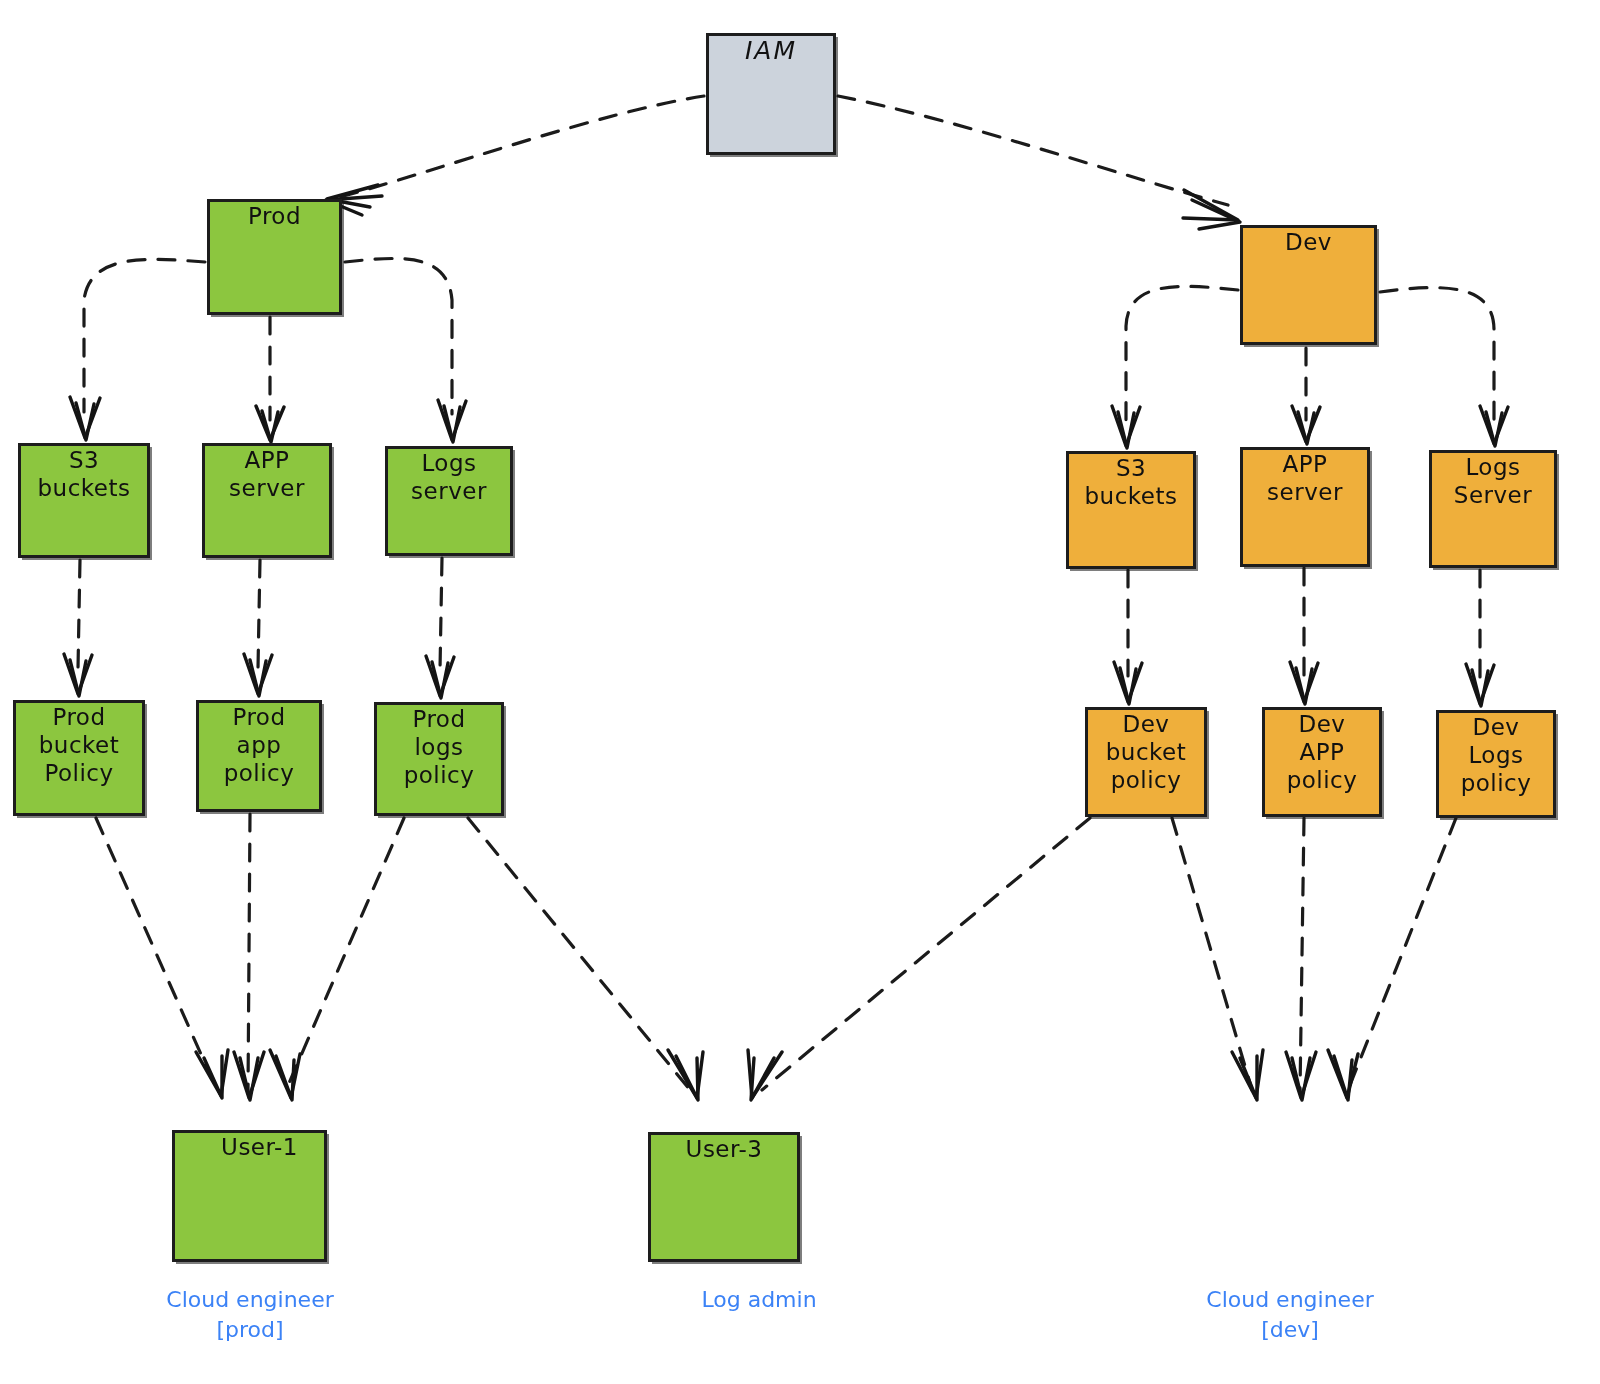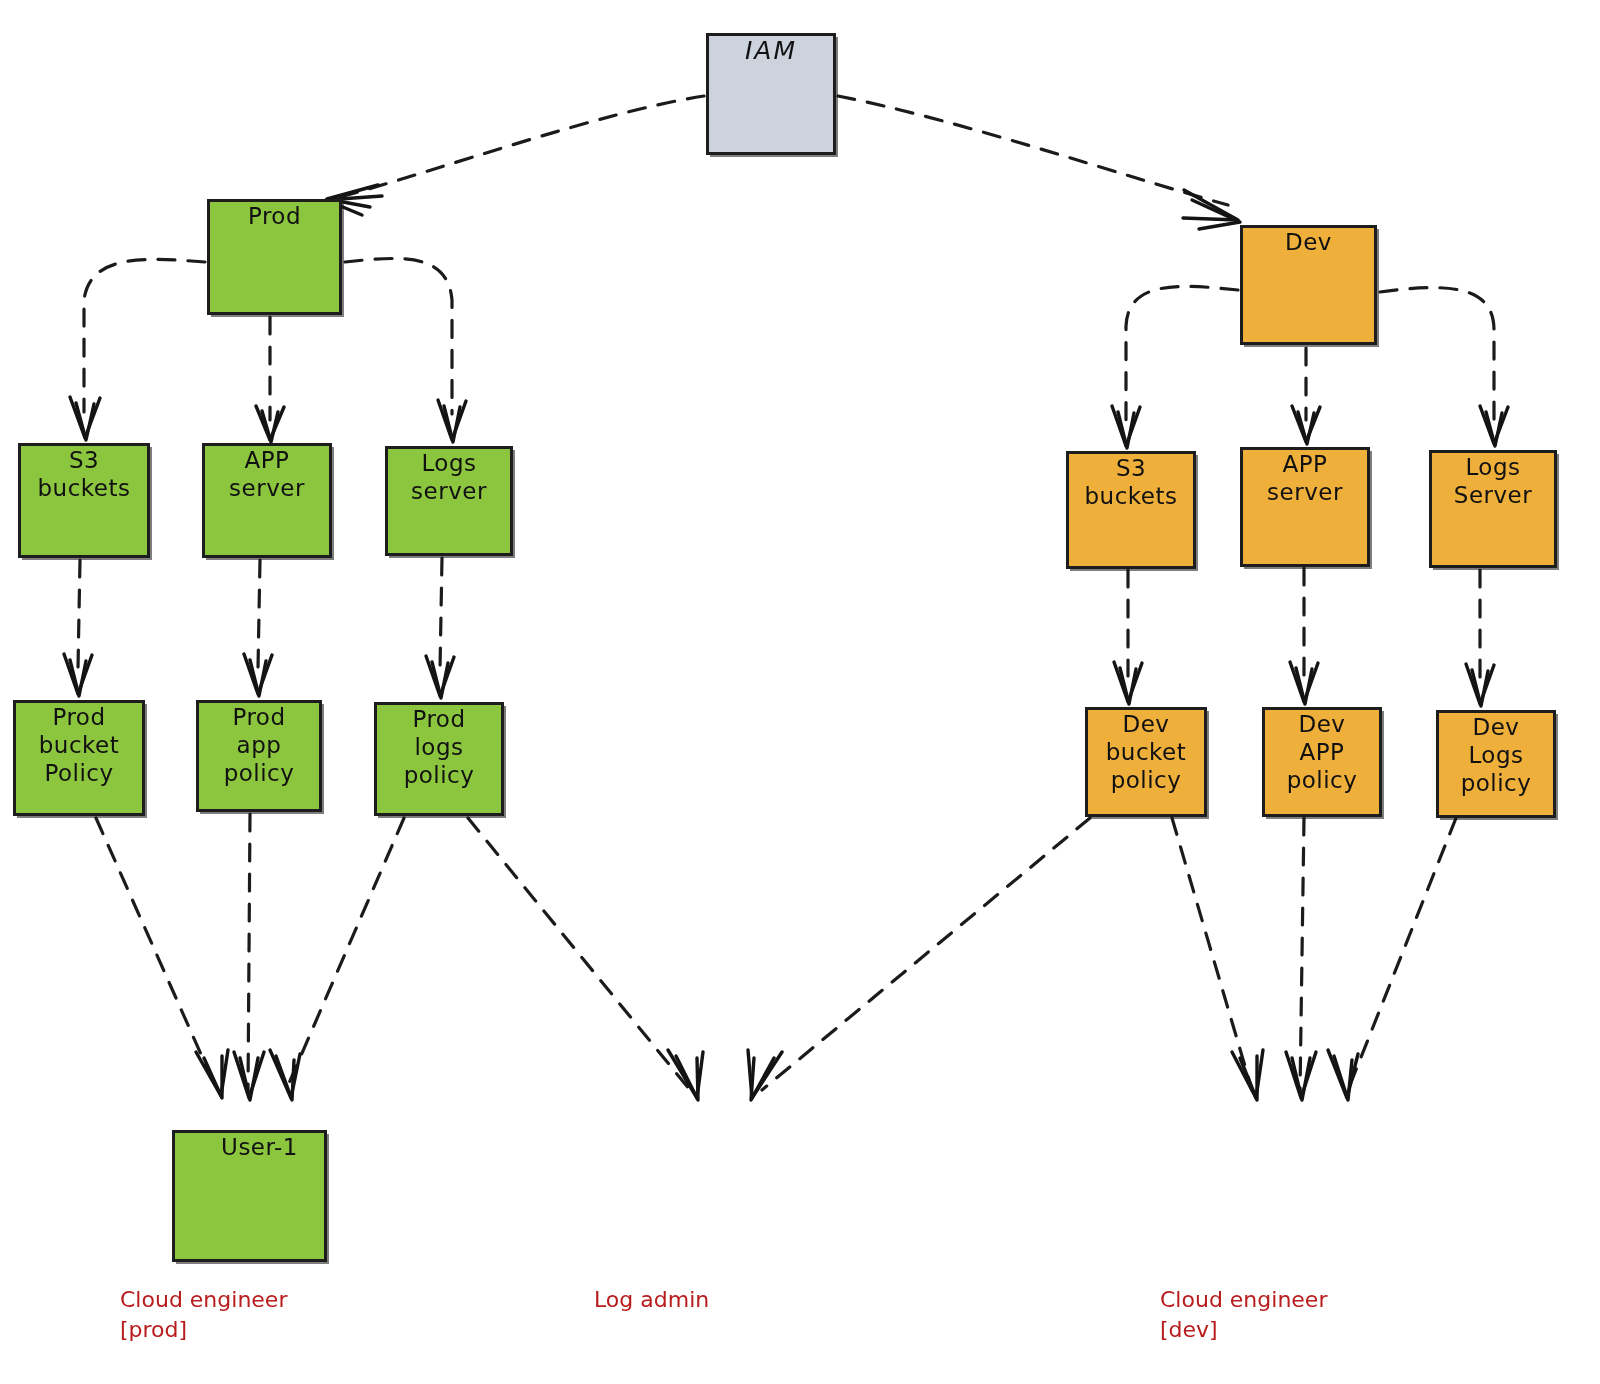--- a/index.html
+++ b/index.html
@@ -237,6 +237,9 @@
   <div class="node green" style="left: 172px; top: 1130px; width: 155px; height: 132px; background: rgb(140, 198, 63); padding-left: 20px;">
     <span class="nlabel">User-1</span>
   </div>
+  <div class="node green" style="left: 648px; top: 1132px; width: 152px; height: 130px; background: rgb(140, 198, 63);">
+    <span class="nlabel">User-3</span>
+  </div>
 
   <div class="caption" style="left: 120px; top: 1285px; width: 260px;">Cloud engineer
 [prod]</div>

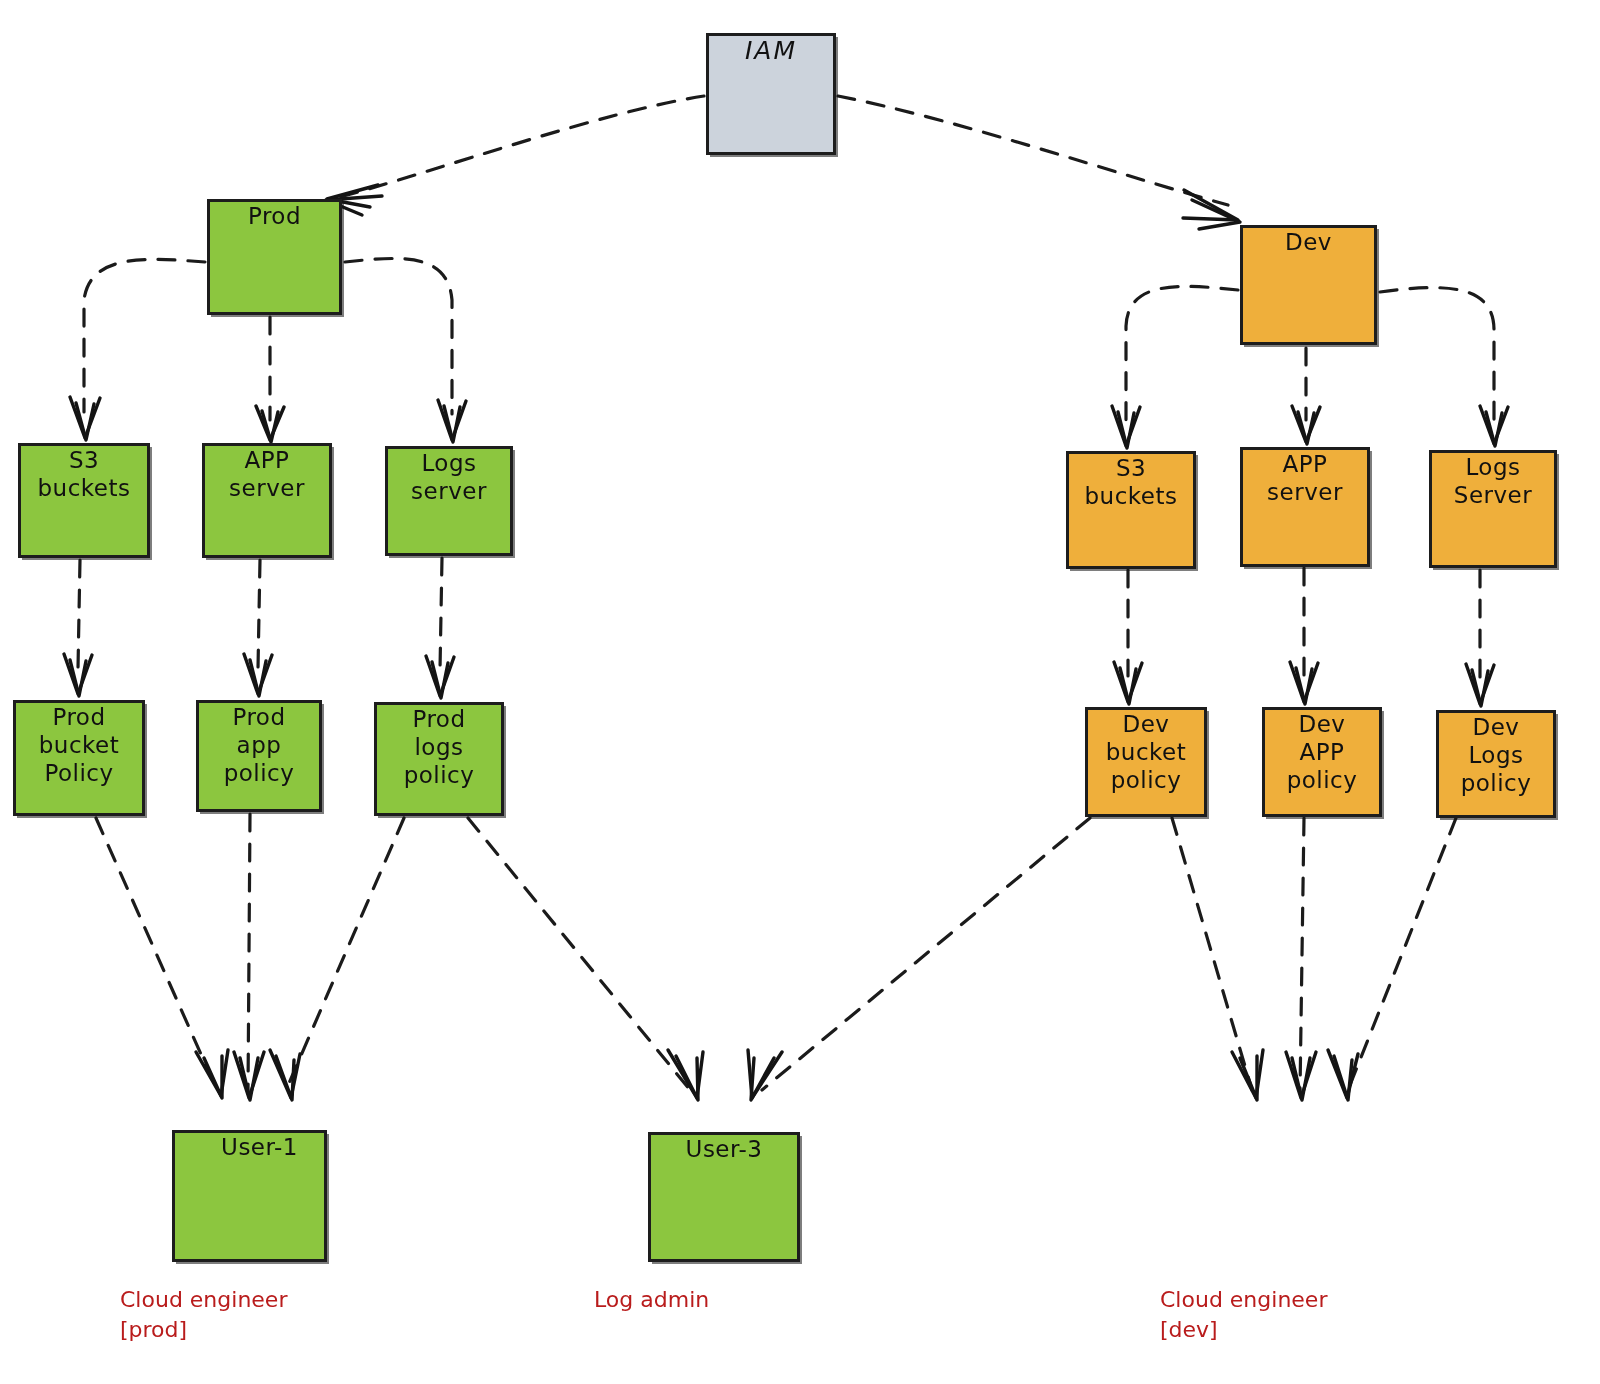--- a/index.html
+++ b/index.html
@@ -57,11 +57,11 @@
   }
   .caption {
     position: absolute;
-    text-align: left;
+    text-align: center;
     font-family: "DejaVu Sans", sans-serif;
     font-size: 22px;
     line-height: 1.35;
-    color: #b91c1c;
+    color: #3b82f6;
     white-space: pre-line;
     z-index: 3;
   }

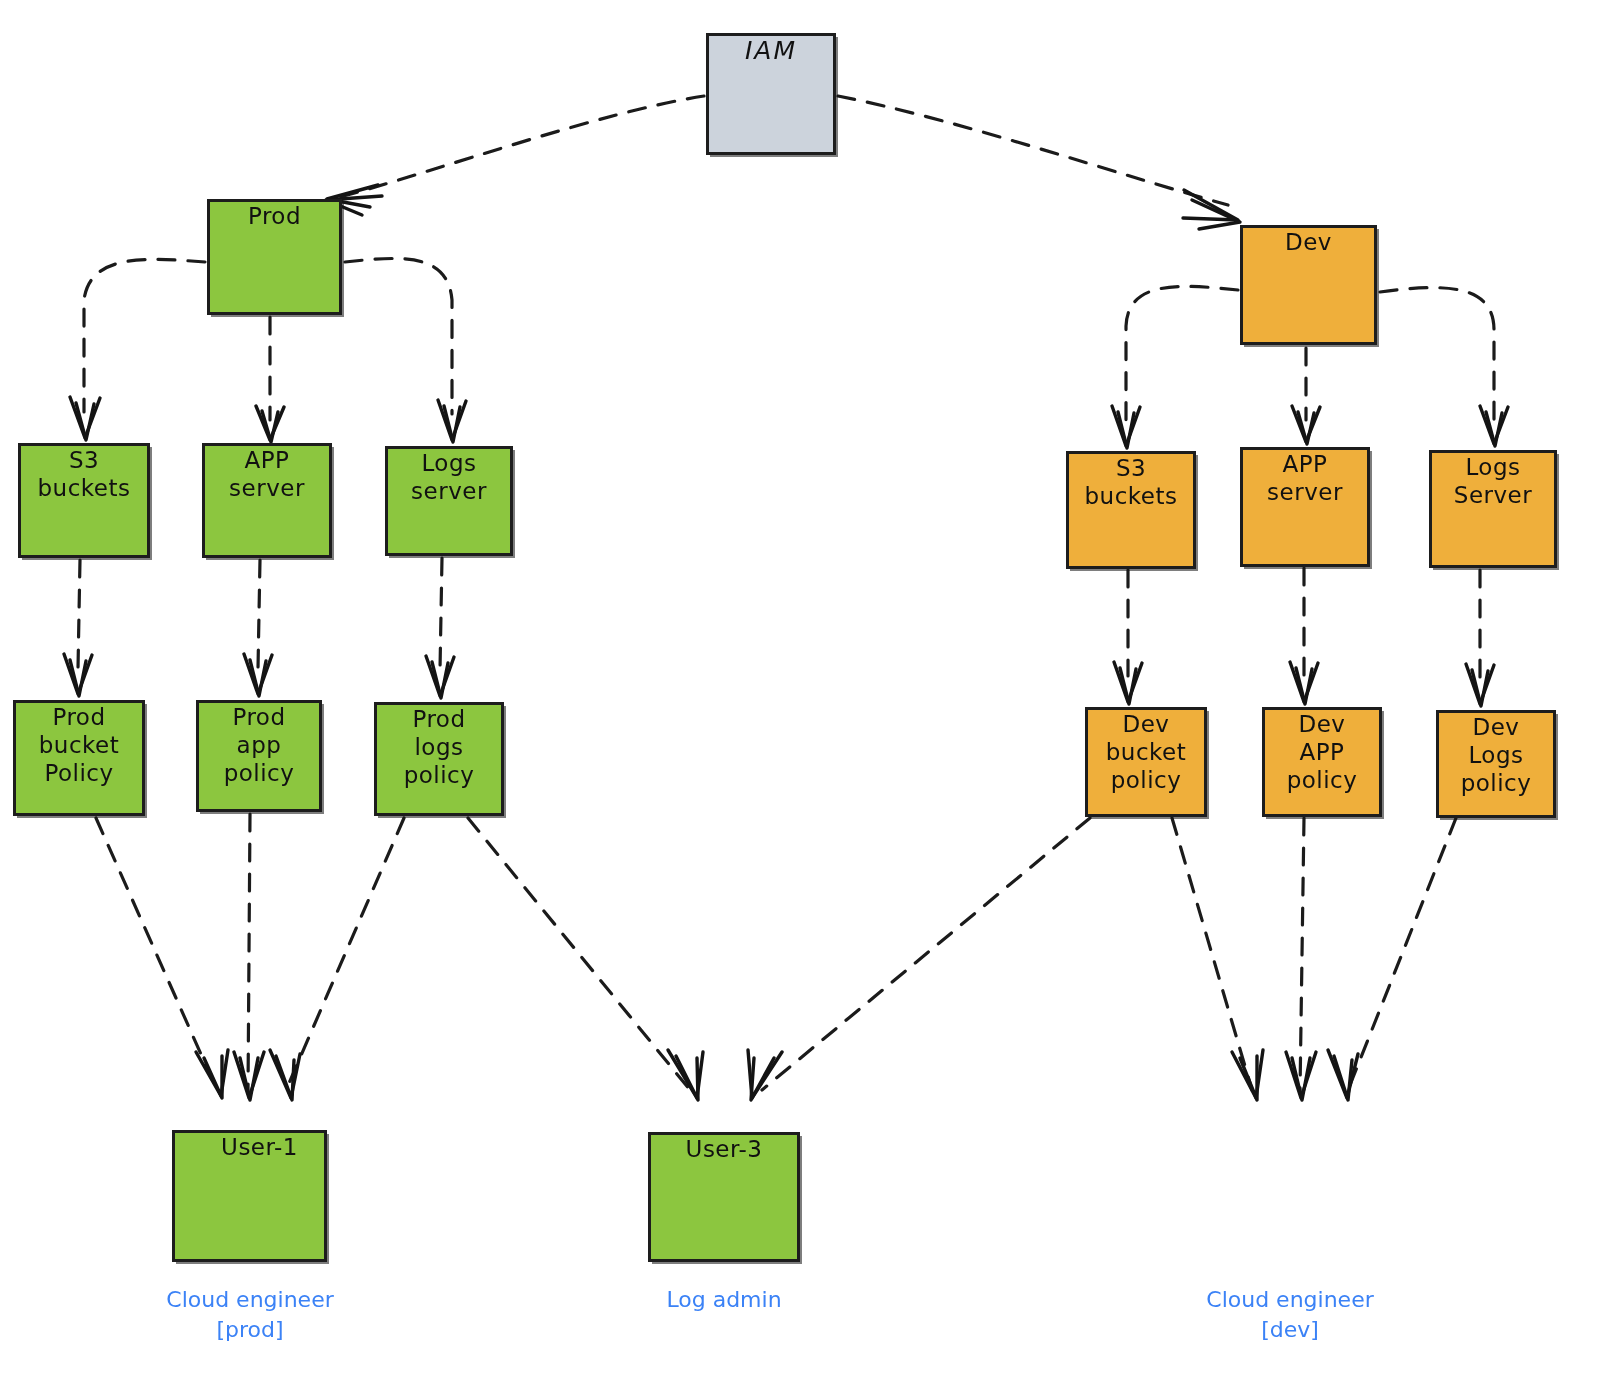--- a/index.html
+++ b/index.html
@@ -243,7 +243,7 @@
 
   <div class="caption" style="left: 120px; top: 1285px; width: 260px;">Cloud engineer
 [prod]</div>
-  <div class="caption" style="left: 594px; top: 1285px; width: 260px;">Log admin</div>
+  <div class="caption" style="left: 629px; top: 1285px; width: 260px;">Log admin</div>
   <div class="caption" style="left: 1160px; top: 1285px; width: 260px;">Cloud engineer
 [dev]</div>
 

